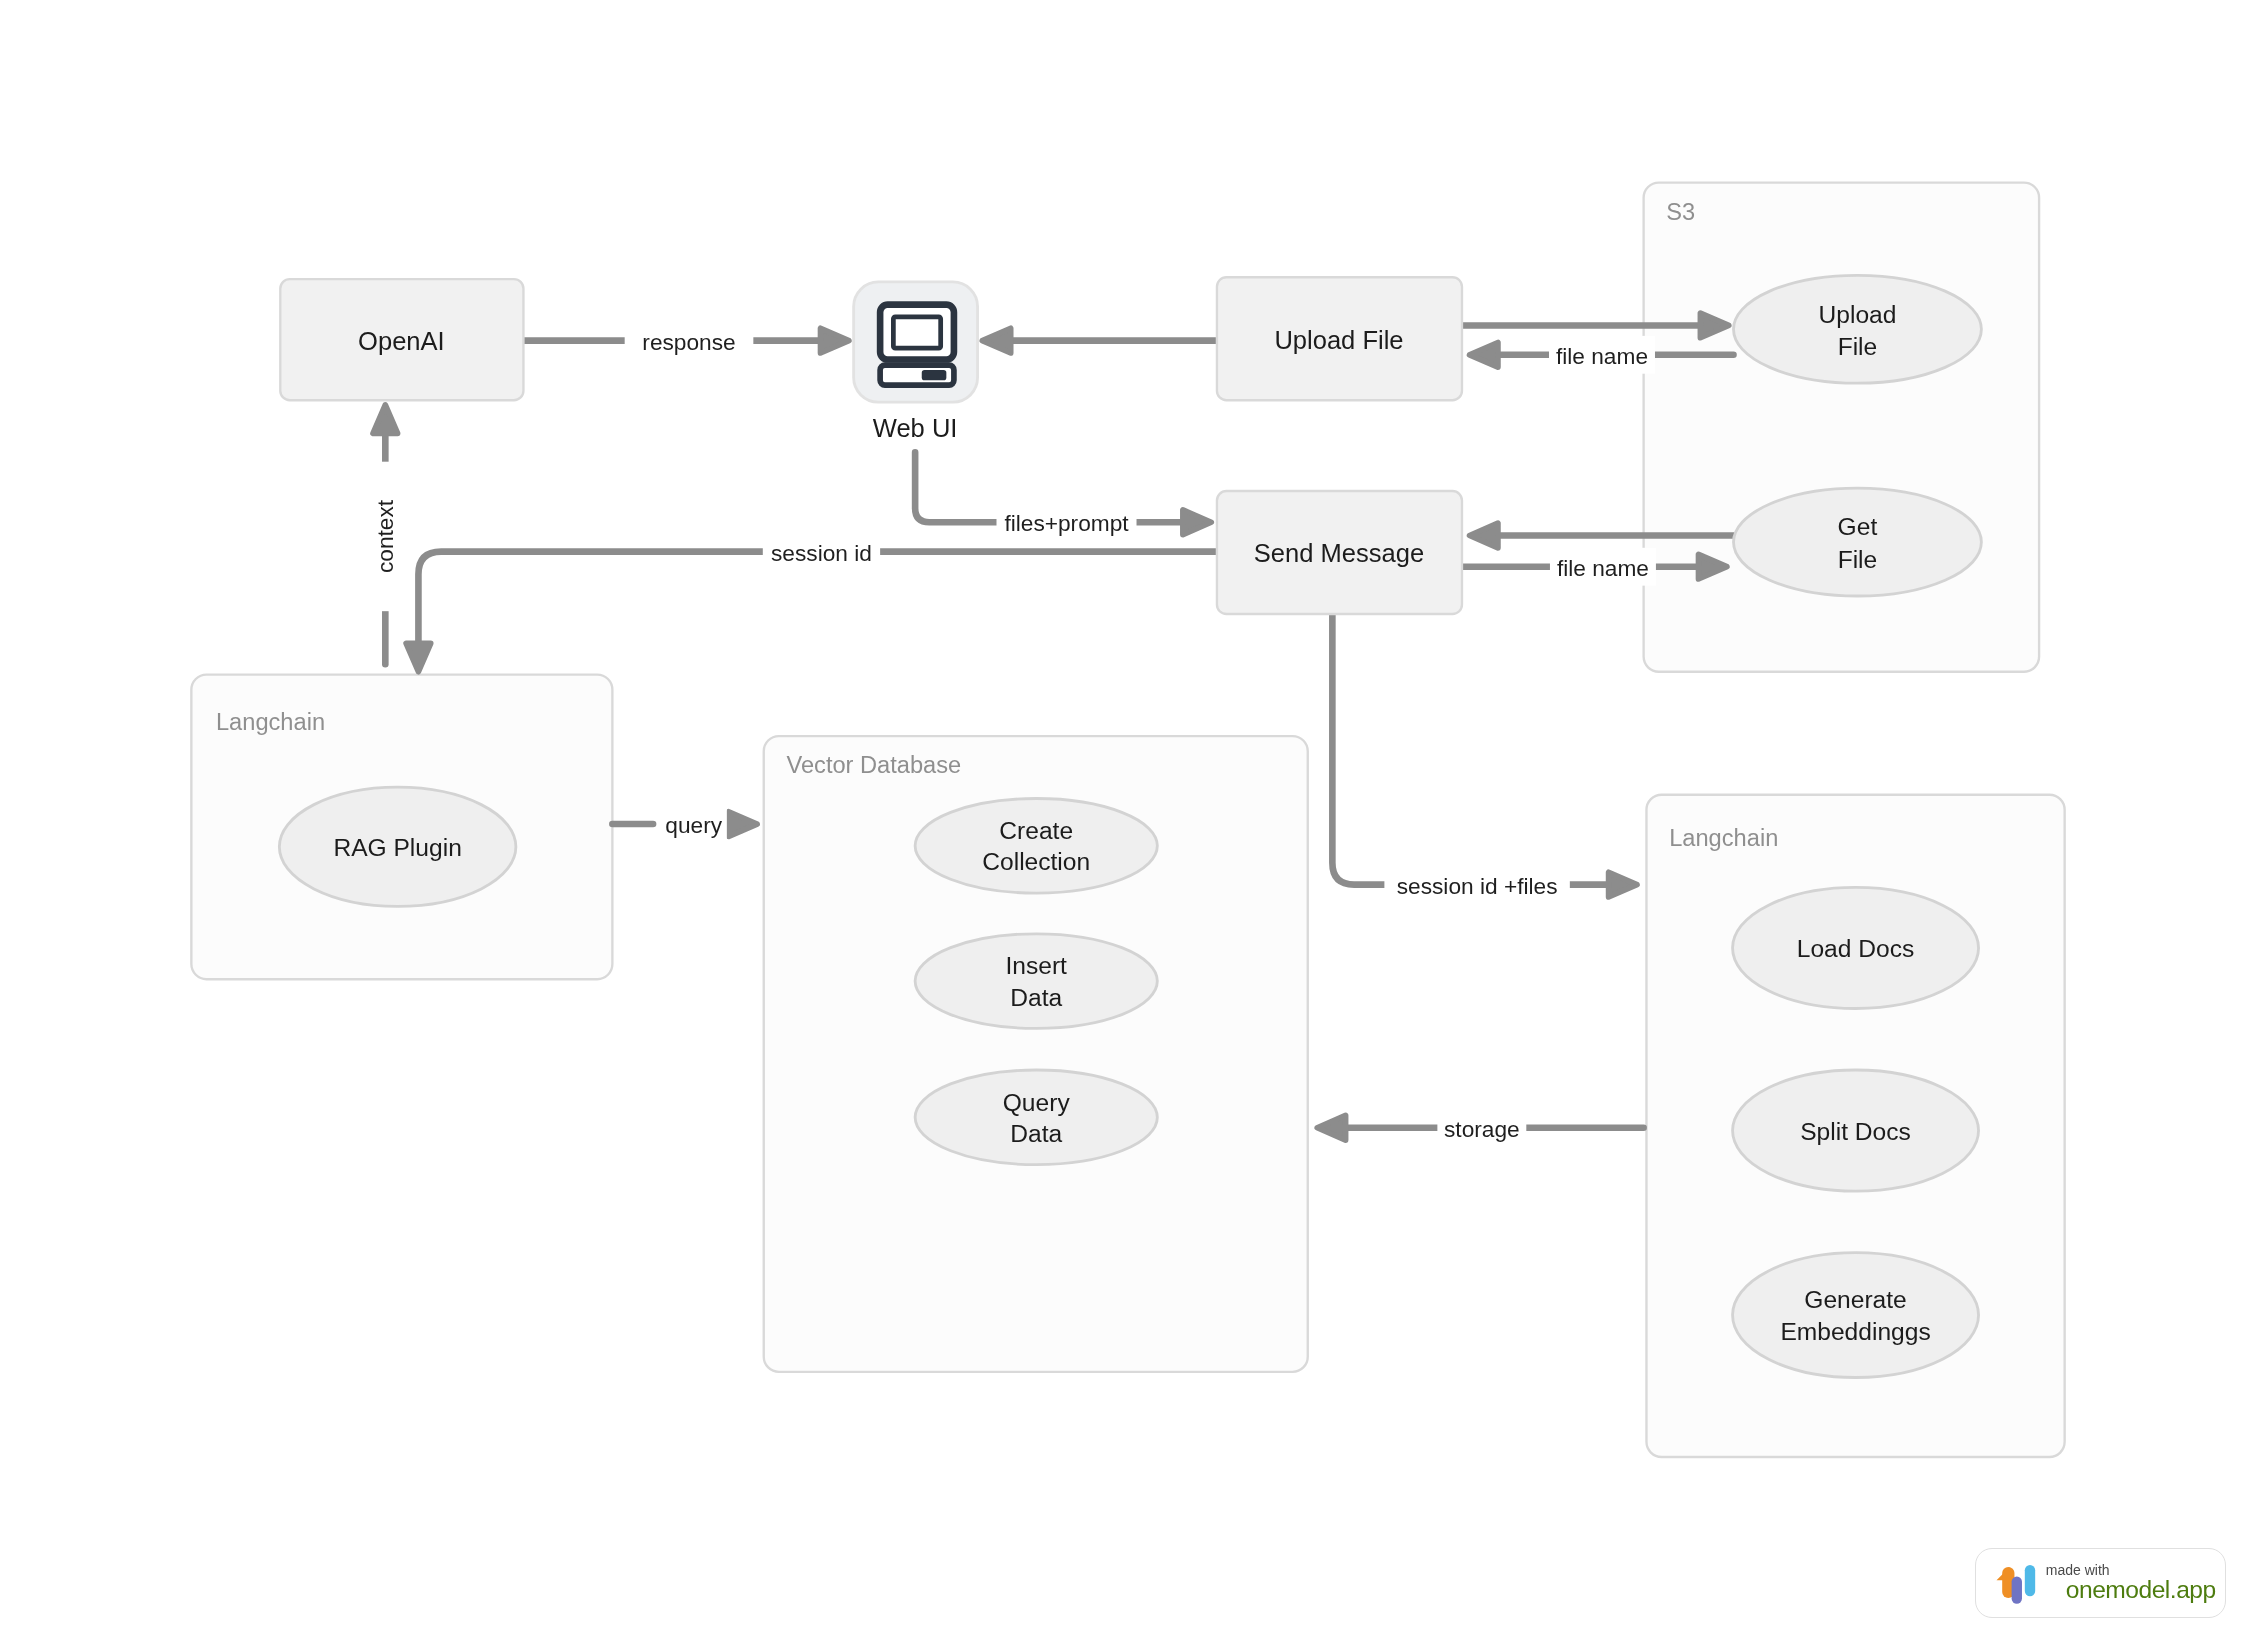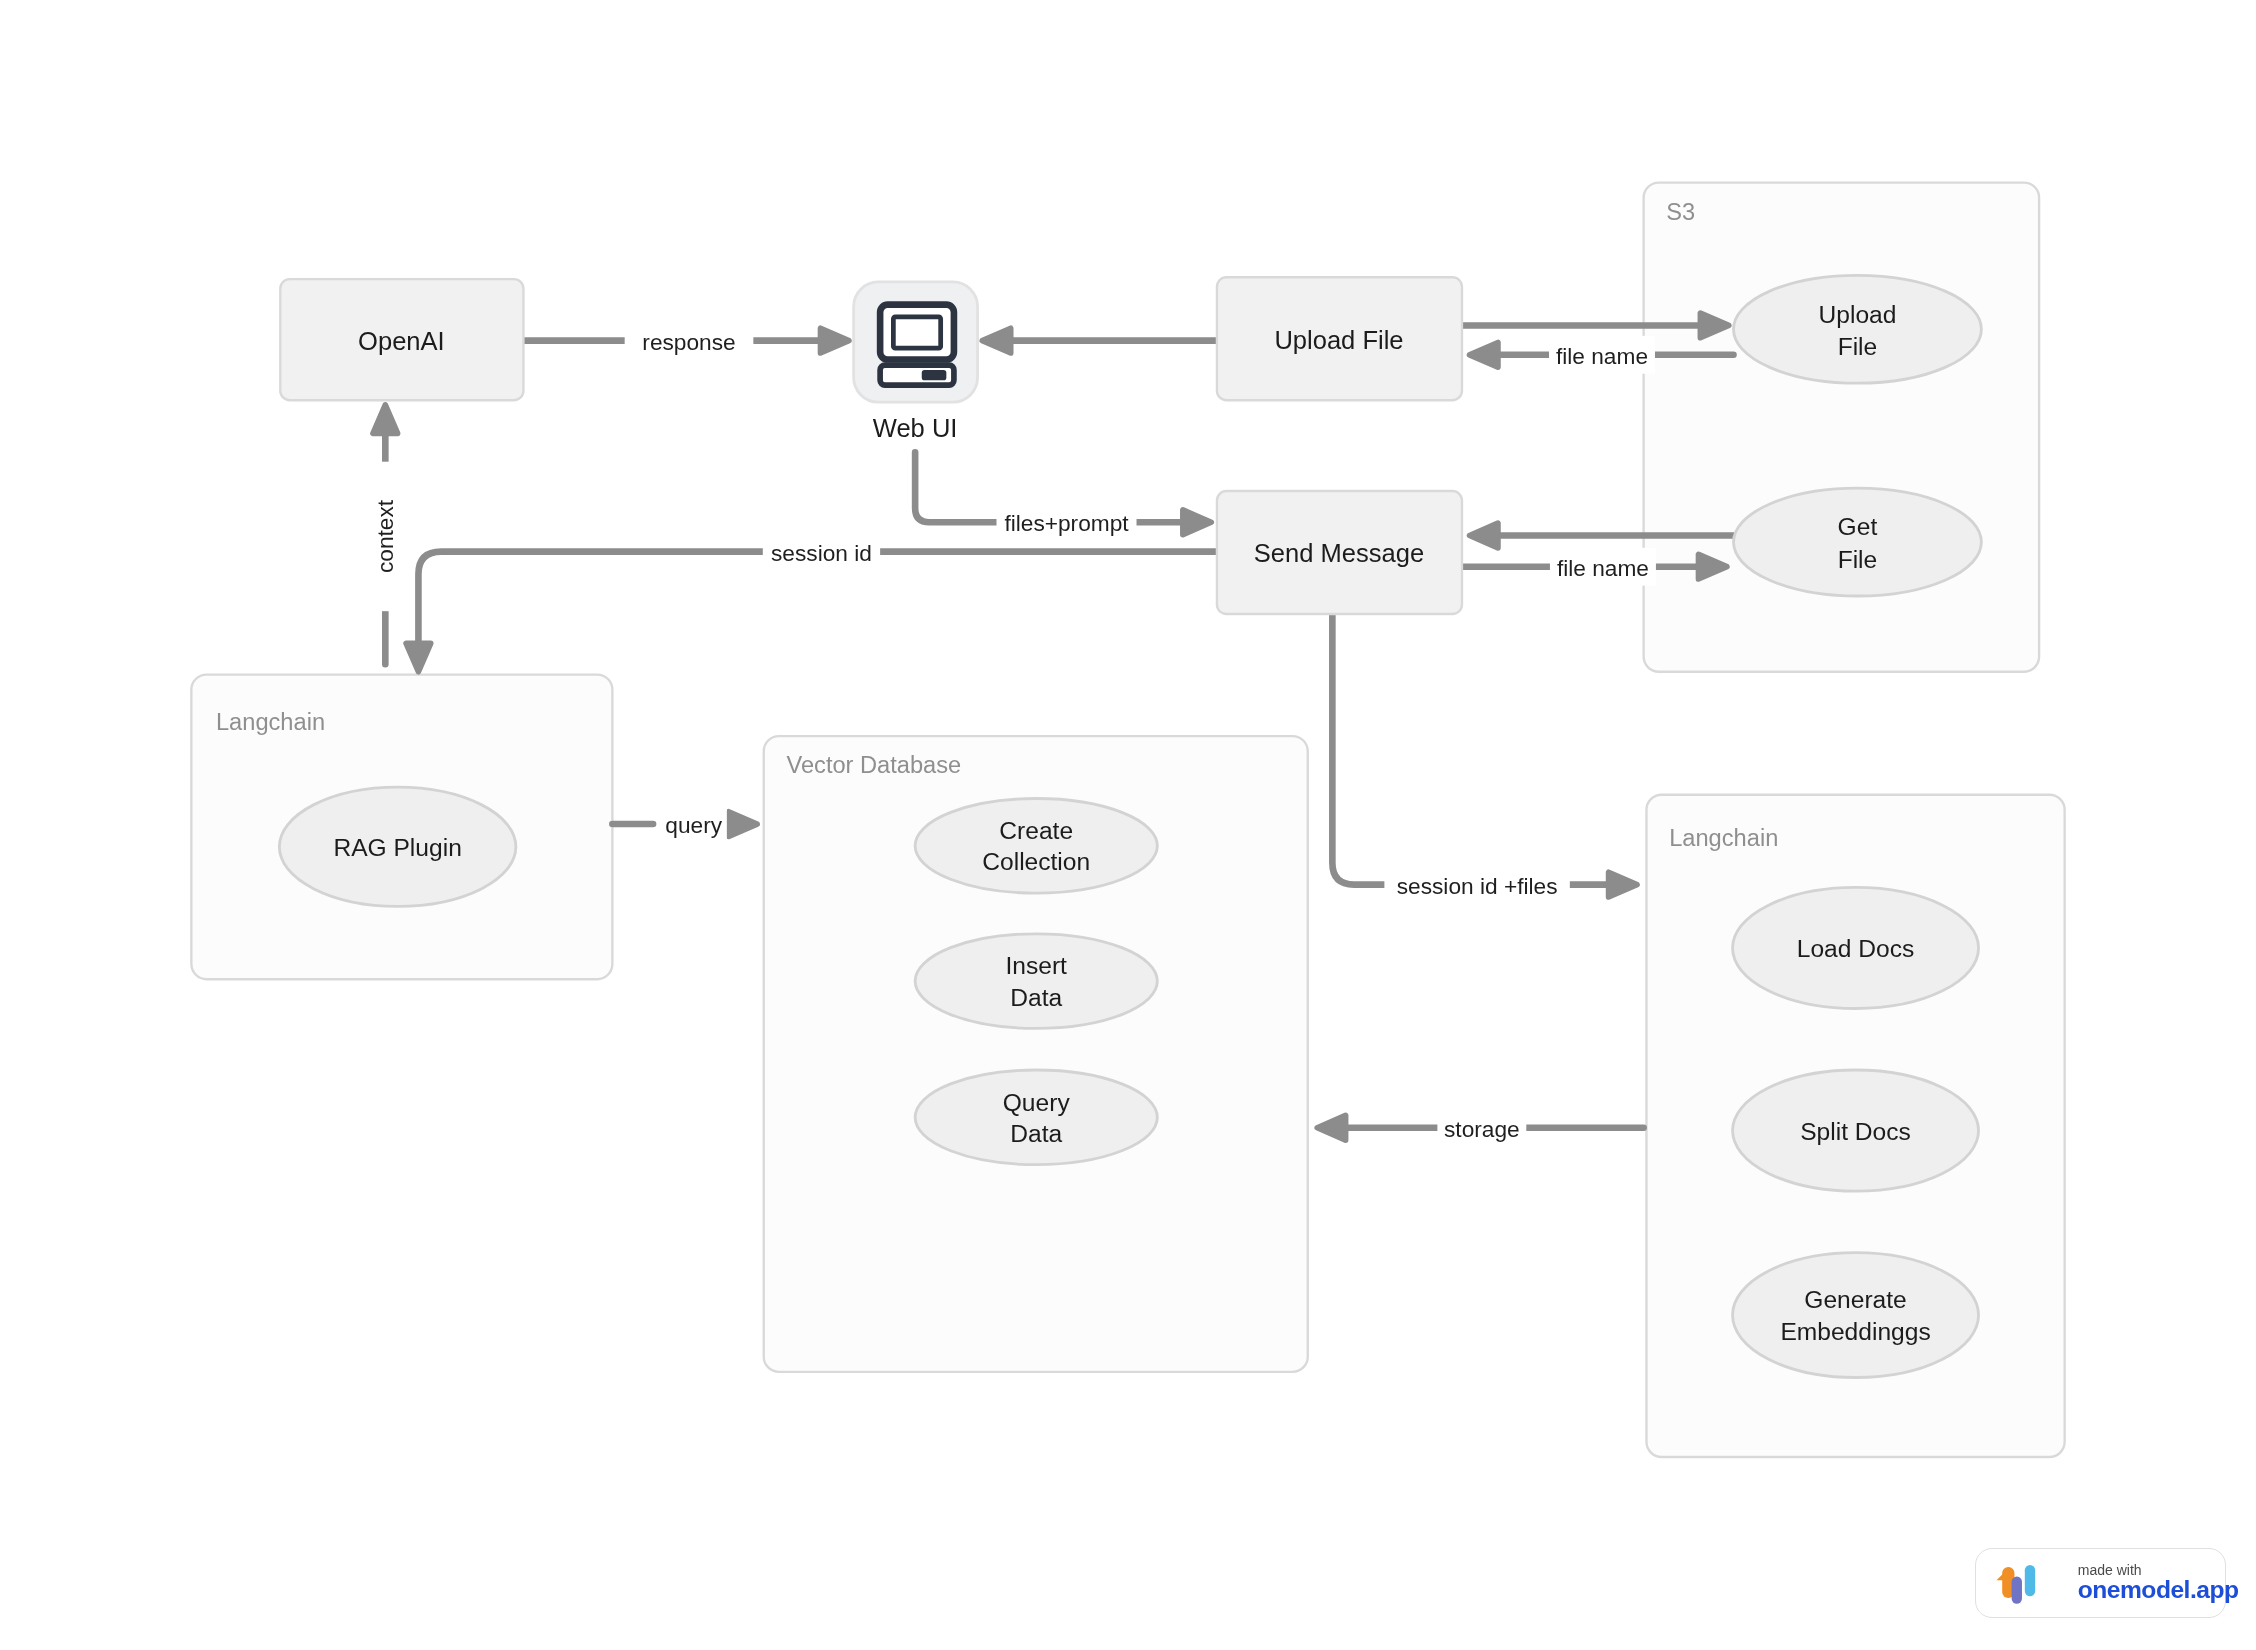--- a/index.html
+++ b/index.html
@@ -18,7 +18,7 @@
   .icon-stroke{fill:#ffffff;stroke:#2b3440;}
   .badge{position:absolute;left:1975px;top:1548px;width:251px;height:70px;background:#ffffff;
          border:1.9px solid #e0e0e0;border-radius:17px;box-sizing:border-box;display:flex;
-         align-items:center;gap:32px;}
+         align-items:center;}
   .badge-logo{width:49px;height:44px;margin-left:13.2px;position:relative;flex:0 0 auto;}
   .badge-text{margin-left:7.6px;line-height:1.05;}
   .badge-madewith{font-size:14px;color:#4a4a4a;}

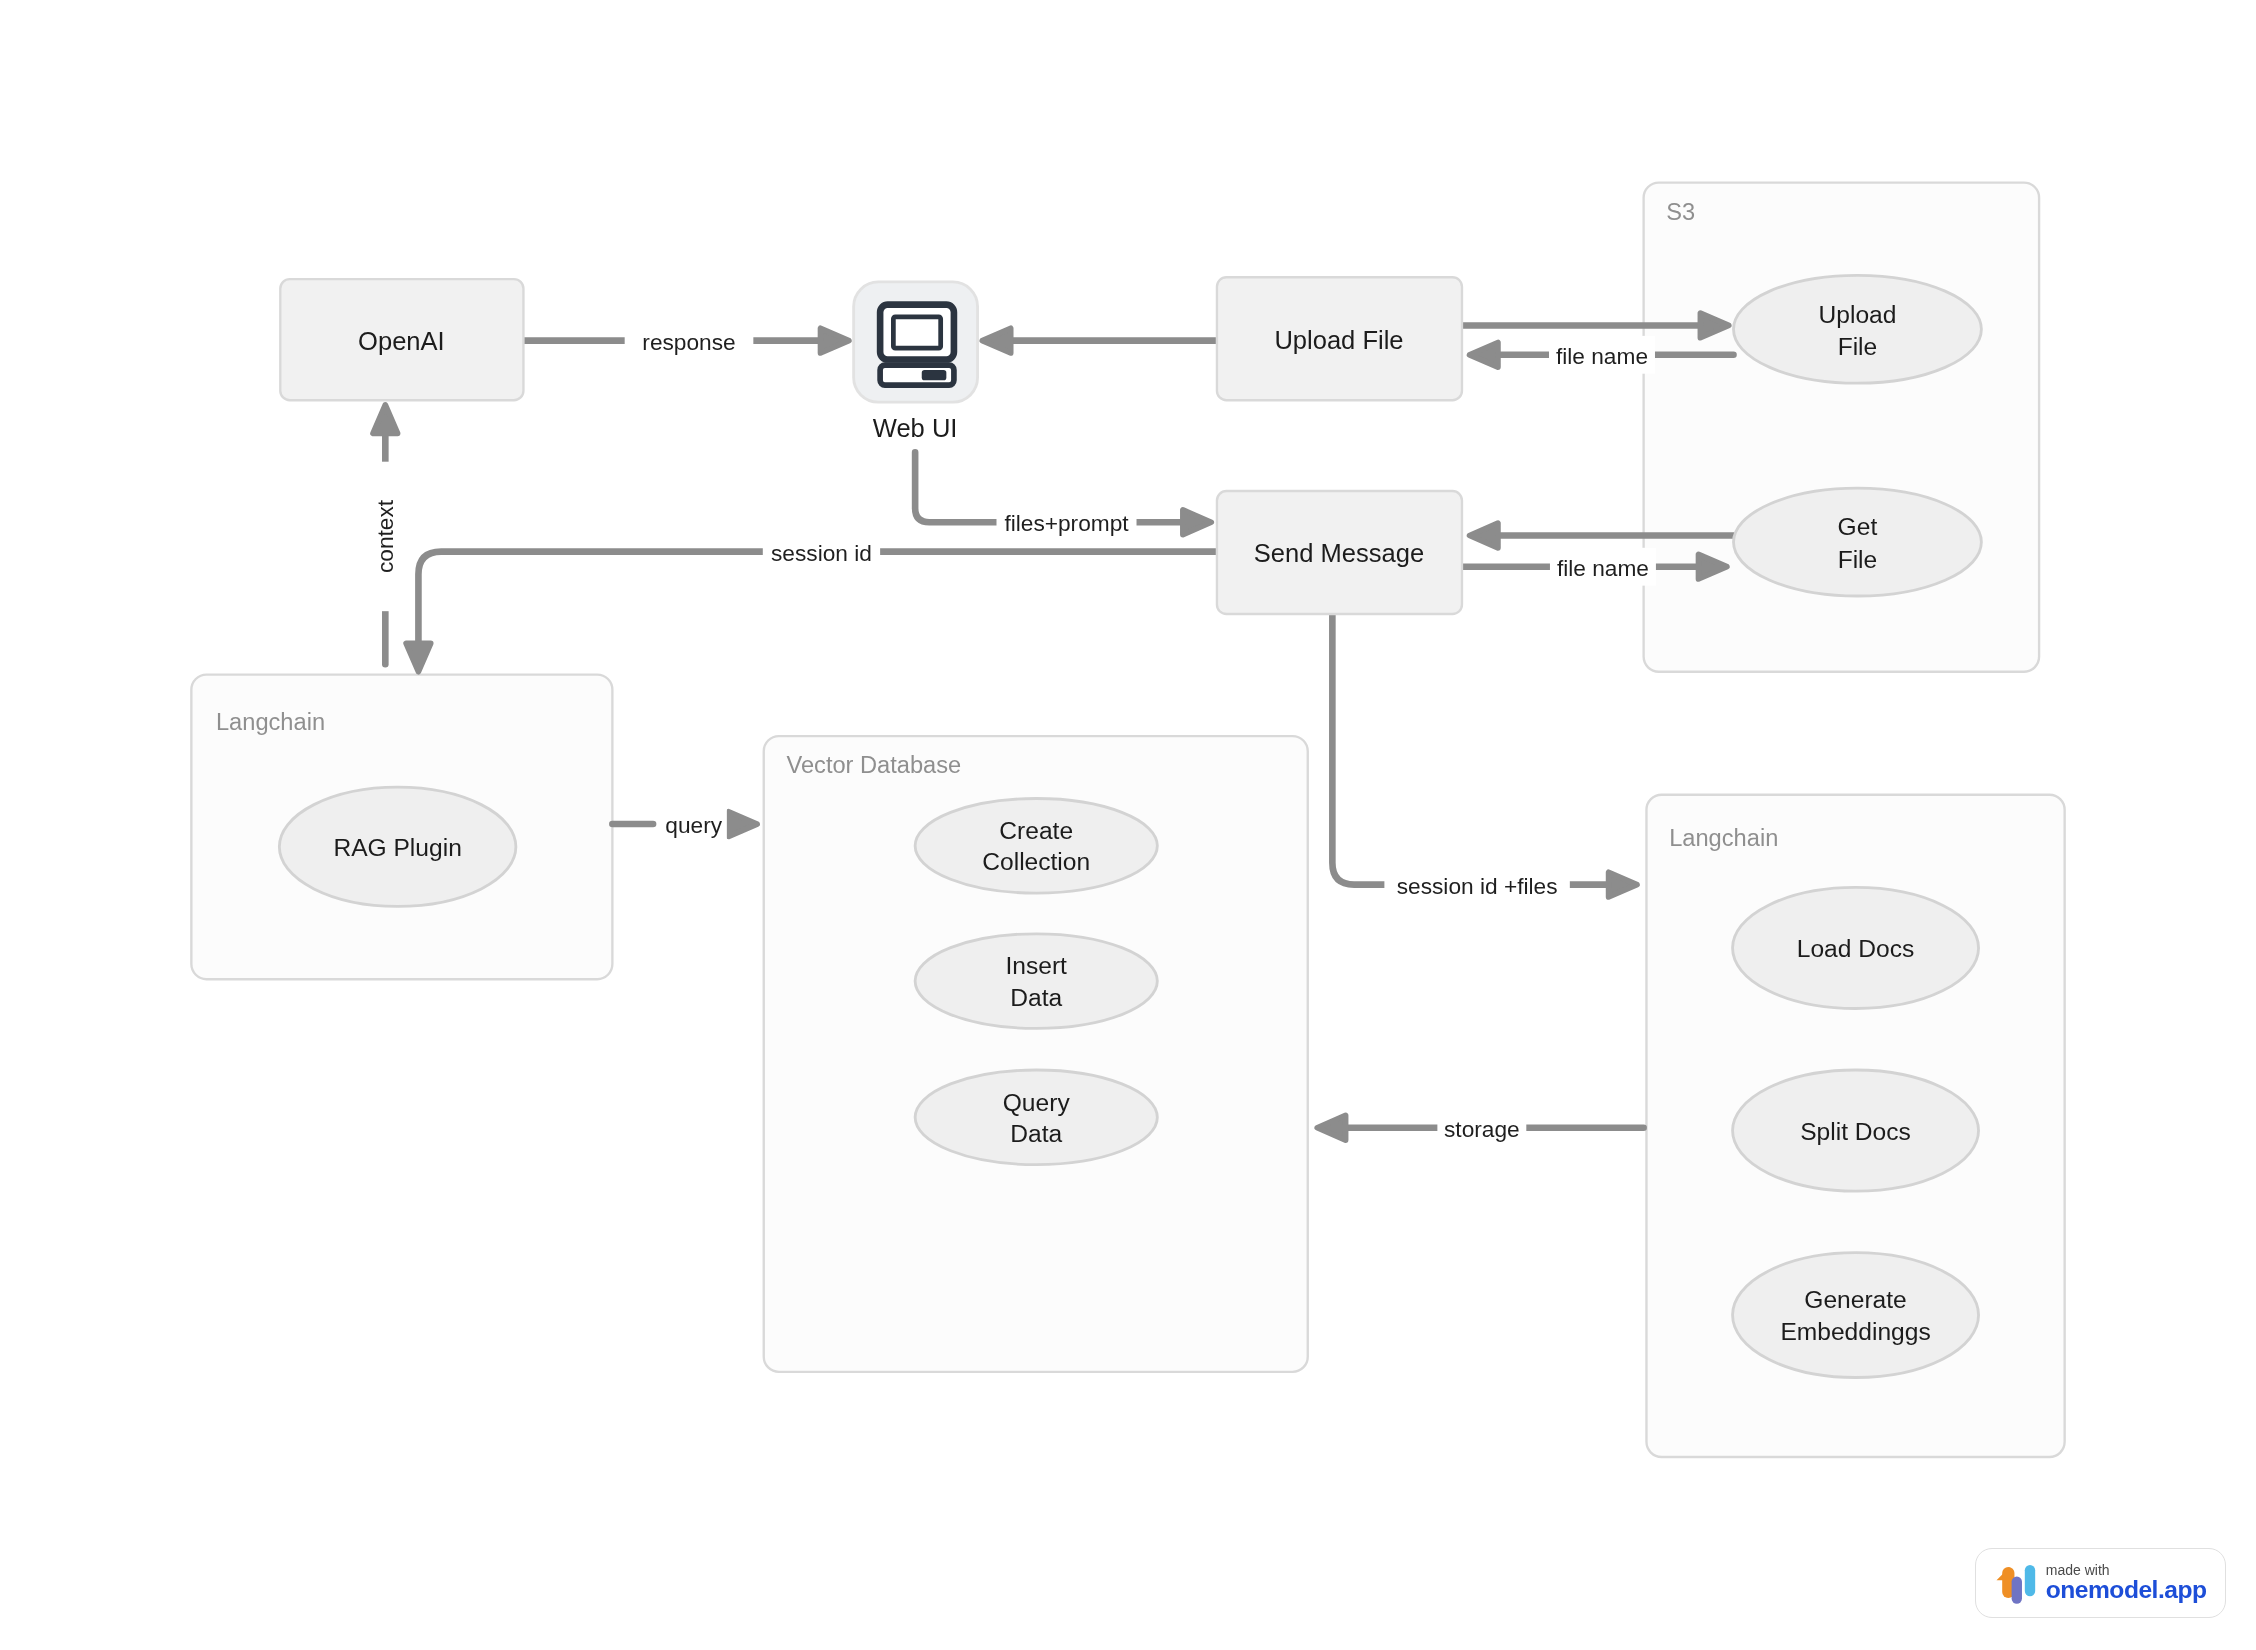--- a/index.html
+++ b/index.html
@@ -22,7 +22,7 @@
   .badge-logo{width:49px;height:44px;margin-left:13.2px;position:relative;flex:0 0 auto;}
   .badge-text{margin-left:7.6px;line-height:1.05;}
   .badge-madewith{font-size:14px;color:#4a4a4a;}
-  .badge-brand{font-size:24.6px;font-weight:bold;color:#1d4ed8;letter-spacing:-0.5px;}
+  .badge-brand{font-size:24.6px;font-weight:normal;color:#4d7c0f;letter-spacing:-0.5px;margin-left:20px;}
 </style>
 </head>
 <body>

